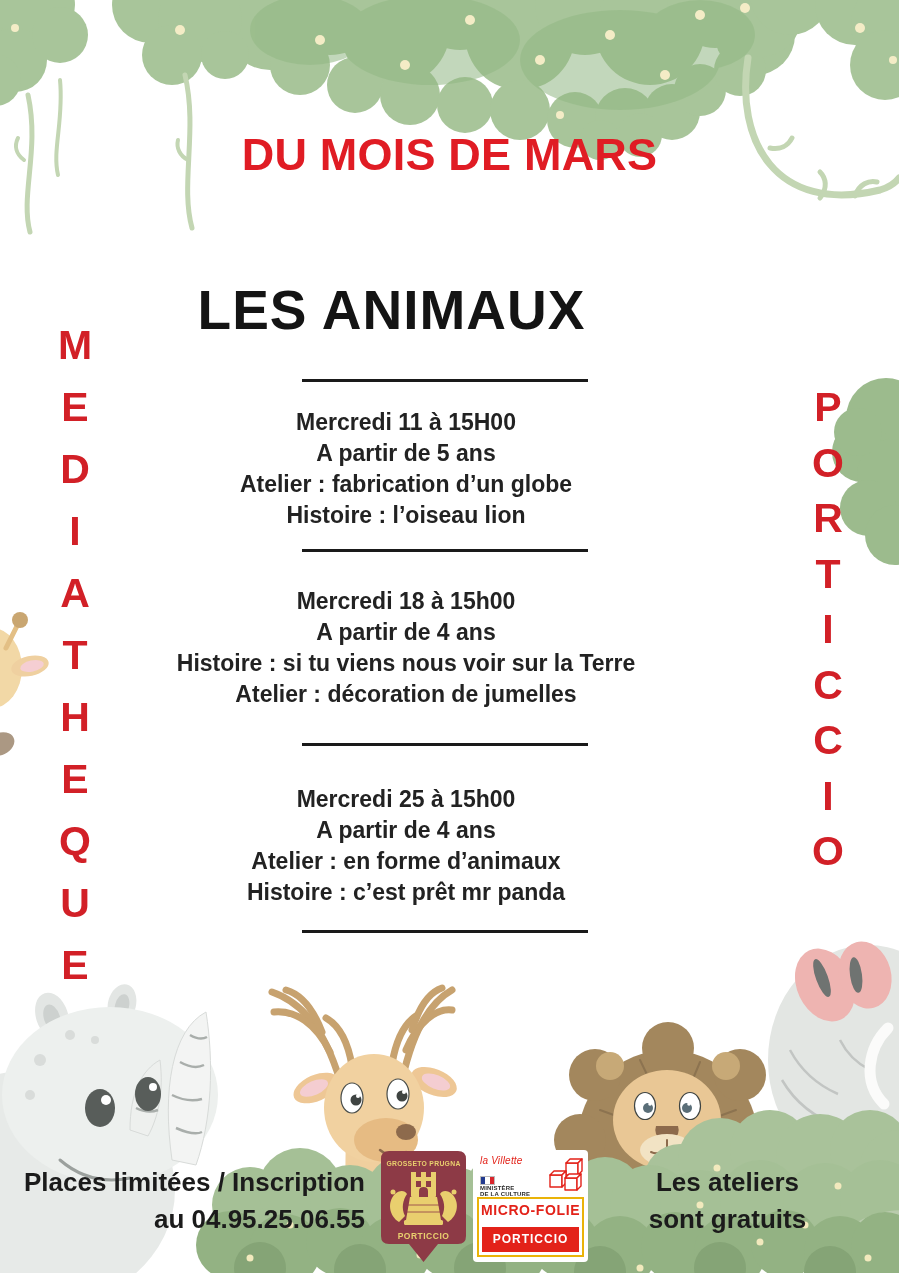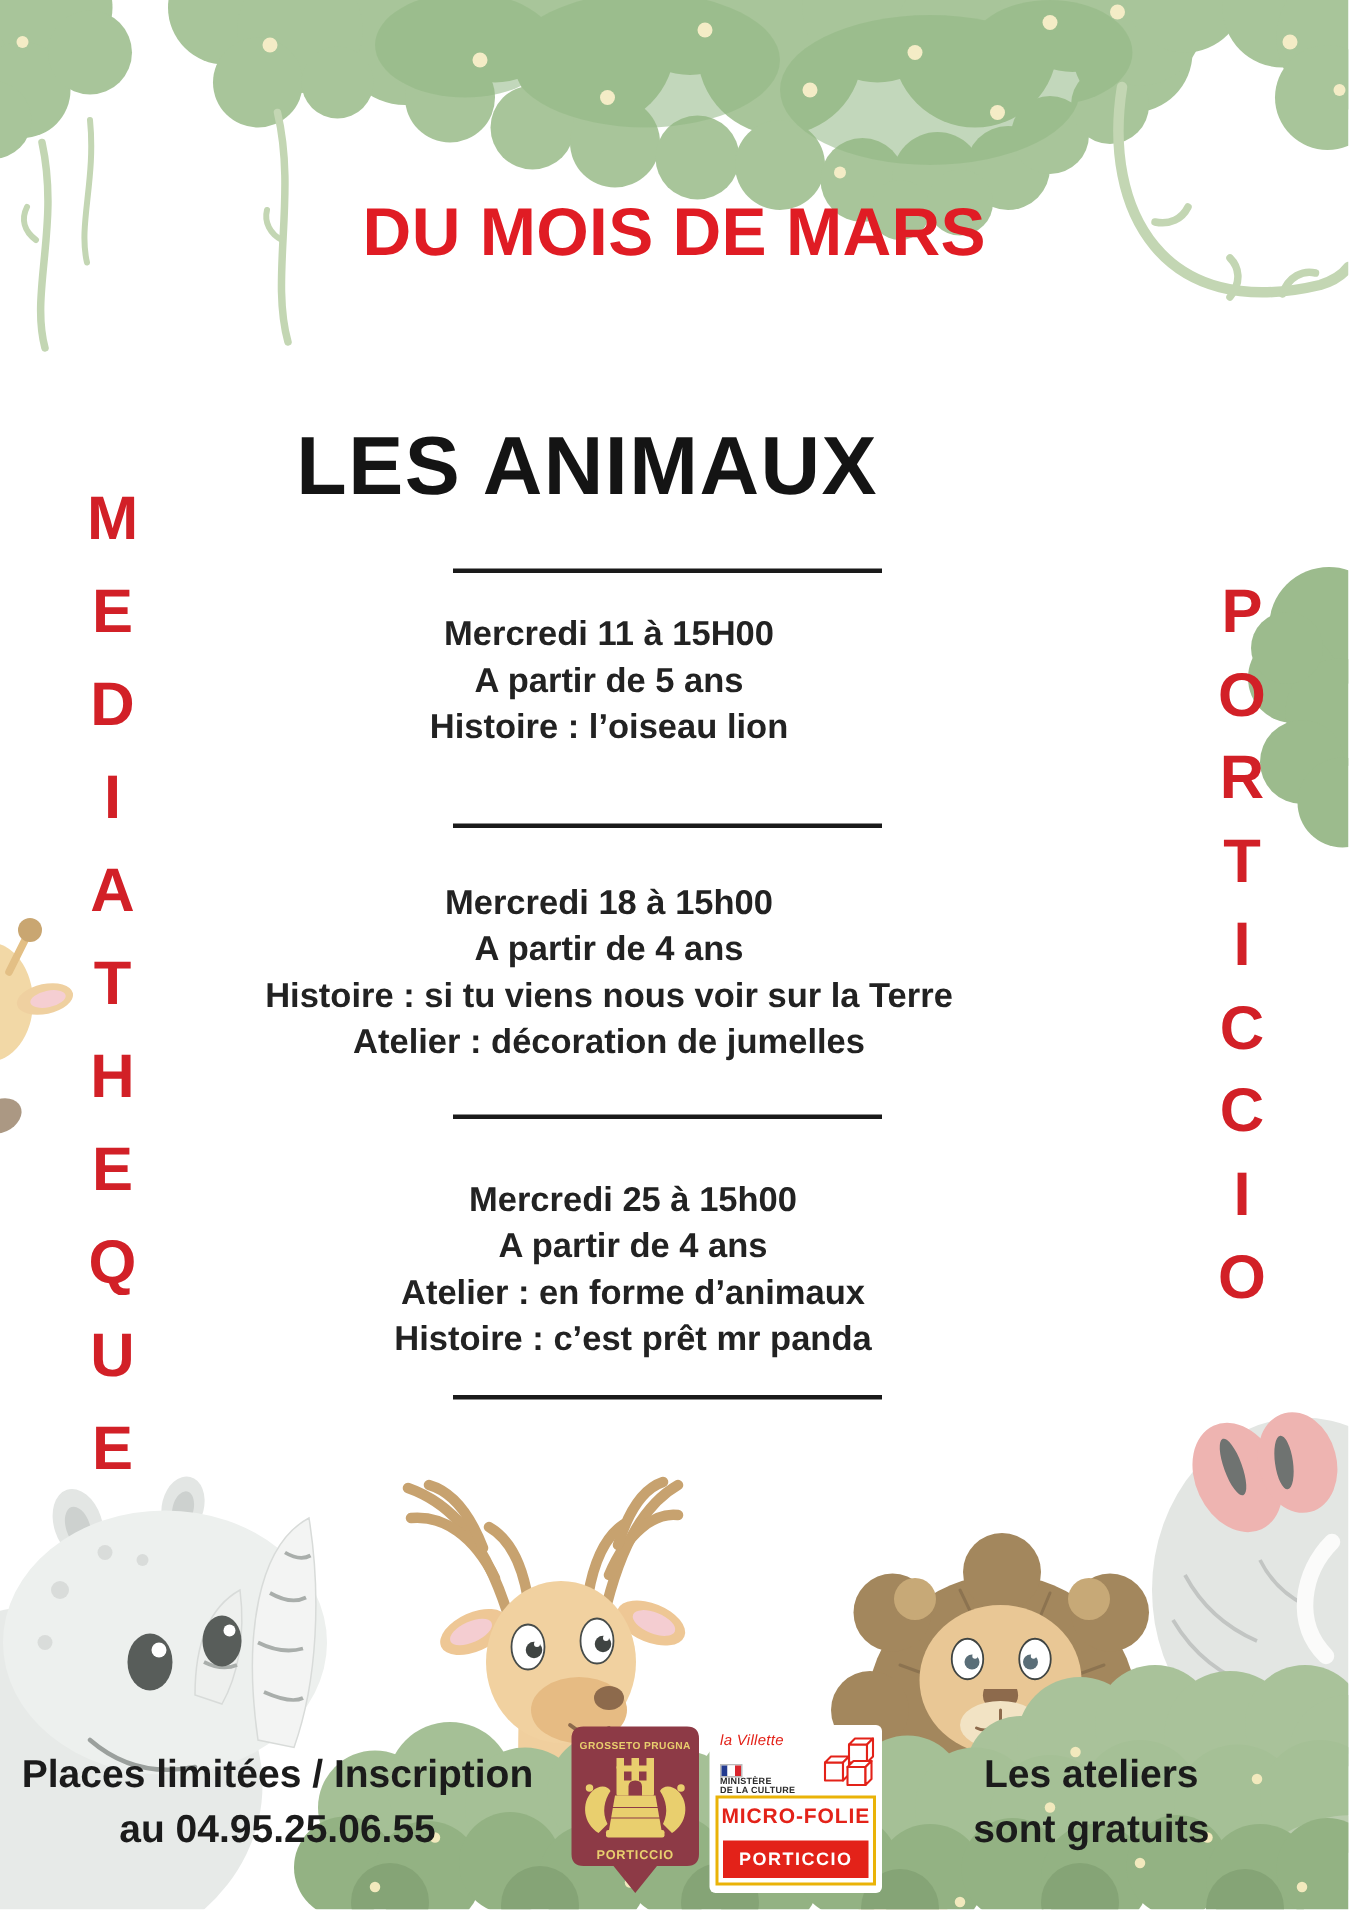--- a/index.html
+++ b/index.html
@@ -355,6 +355,7 @@
   <div class="event" style="top:407px;">
     <div>Mercredi 11 à 15H00</div>
     <div>A partir de 5 ans</div>
+    <div>Atelier : fabrication d’un globe</div>
     <div>Histoire : l’oiseau lion</div>
   </div>
   <div class="sep" style="top:549px;"></div>

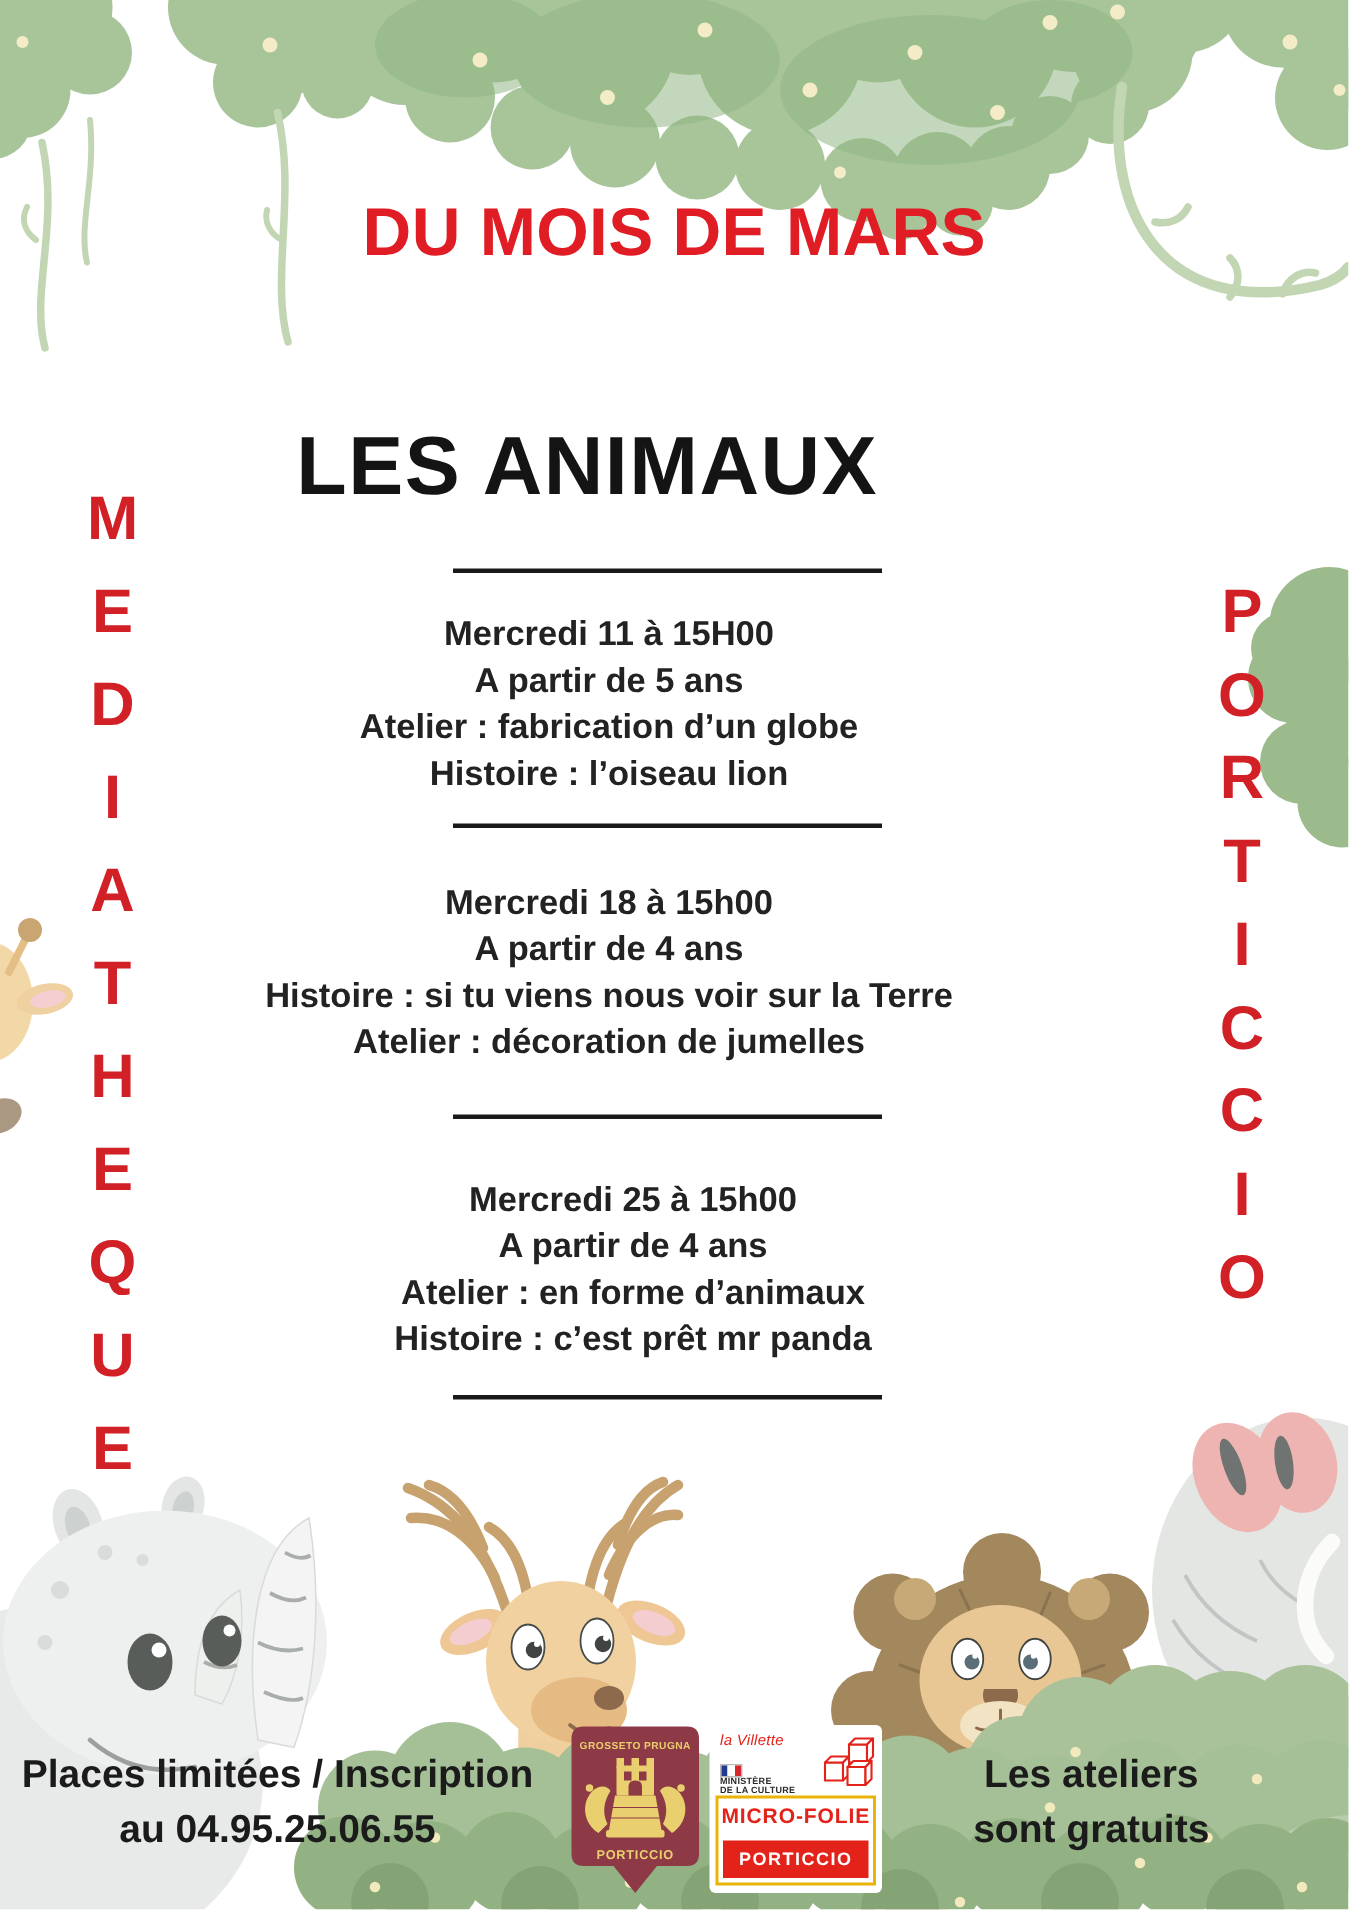--- a/index.html
+++ b/index.html
@@ -366,7 +366,7 @@
     <div>Atelier : décoration de jumelles</div>
   </div>
   <div class="sep" style="top:743px;"></div>
-  <div class="event" style="top:784px;padding-left:16px;">
+  <div class="event" style="top:784px;">
     <div>Mercredi 25 à 15h00</div>
     <div>A partir de 4 ans</div>
     <div>Atelier : en forme d’animaux</div>

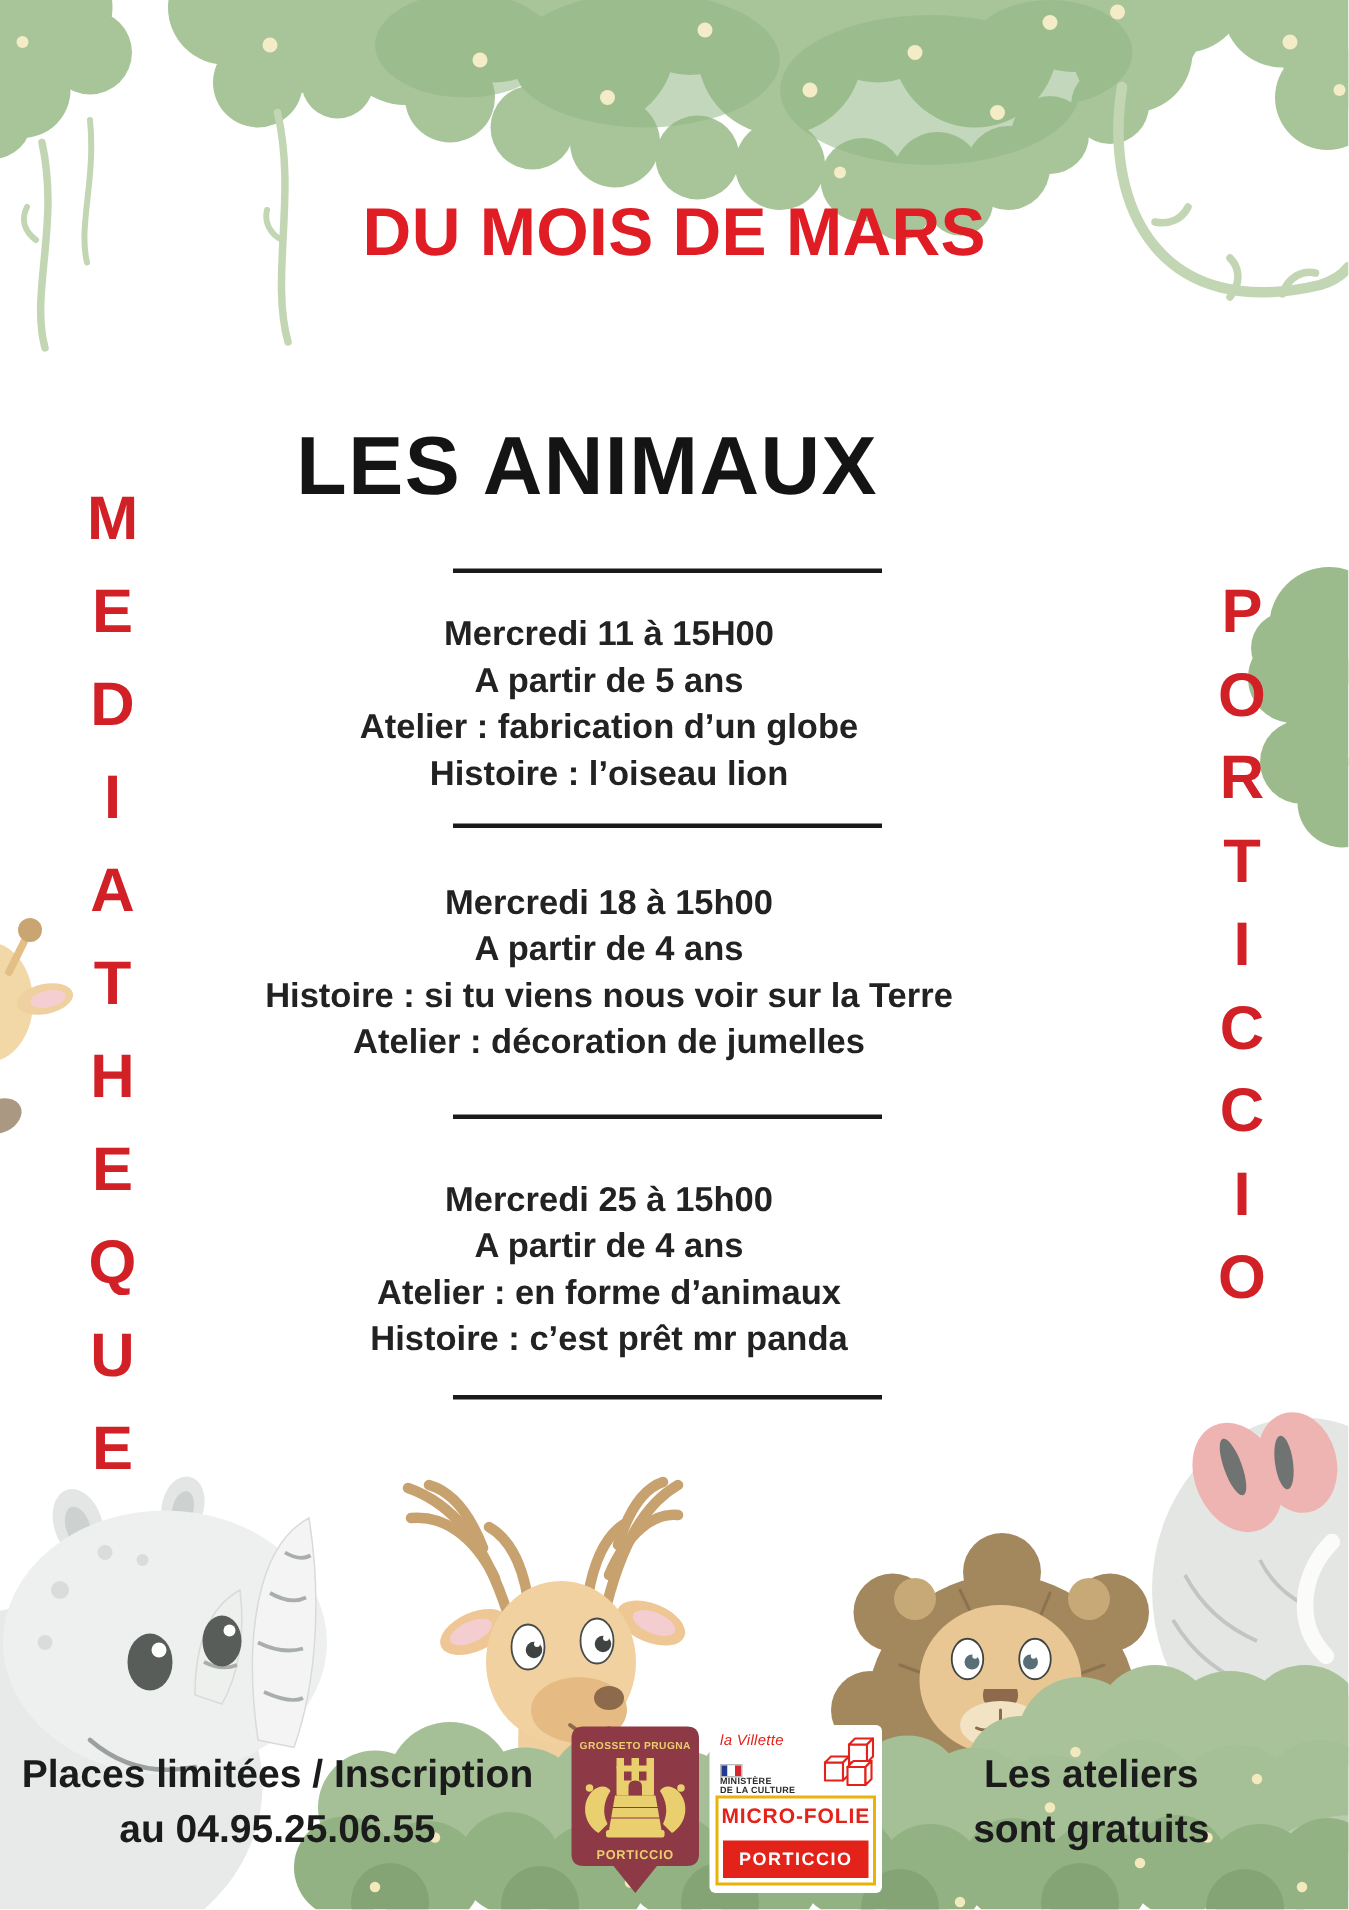--- a/index.html
+++ b/index.html
@@ -20,7 +20,7 @@
   .vword.right span{height:55.5px;line-height:55.5px;}
   .footer-text{position:absolute;top:1164px;text-align:center;color:#1b1b1b;
                font-size:26px;font-weight:bold;line-height:37px;}
-  .footer-left{left:5px;width:360px;}
+  .footer-left{left:5px;width:360px;text-align:right;}
   .footer-right{left:550px;width:355px;}
   .crest{position:absolute;left:379px;top:1150px;width:89px;height:113px;}
   .mf-card{position:absolute;left:473px;top:1150px;width:115px;height:112px;background:#ffffff;

